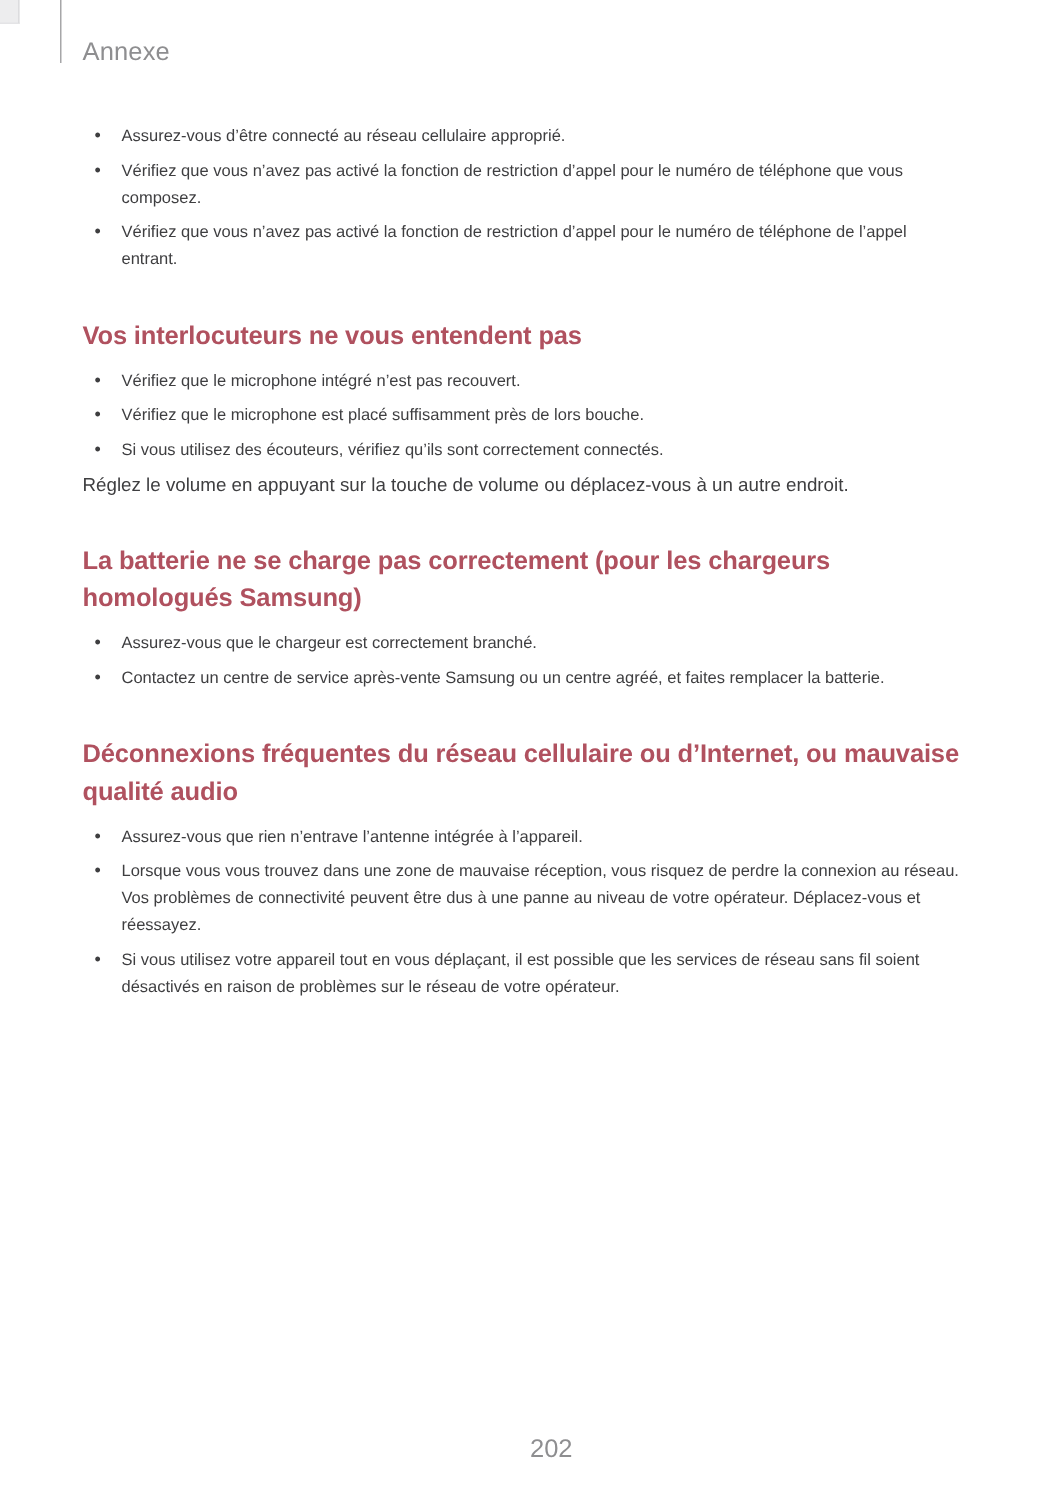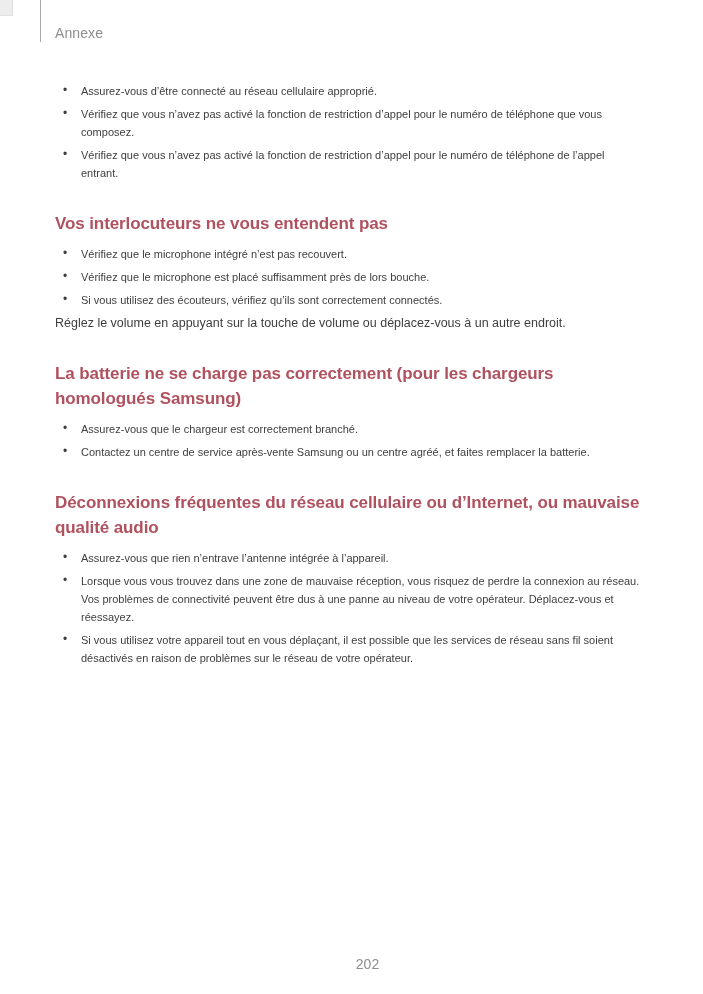--- a/index.html
+++ b/index.html
@@ -34,7 +34,7 @@
   }
   .running-header{
     position:absolute;left:55px;top:25px;
-    font-size:14px;
+    font-size:17px;
     color:var(--muted);
     letter-spacing:0.1px;
   }

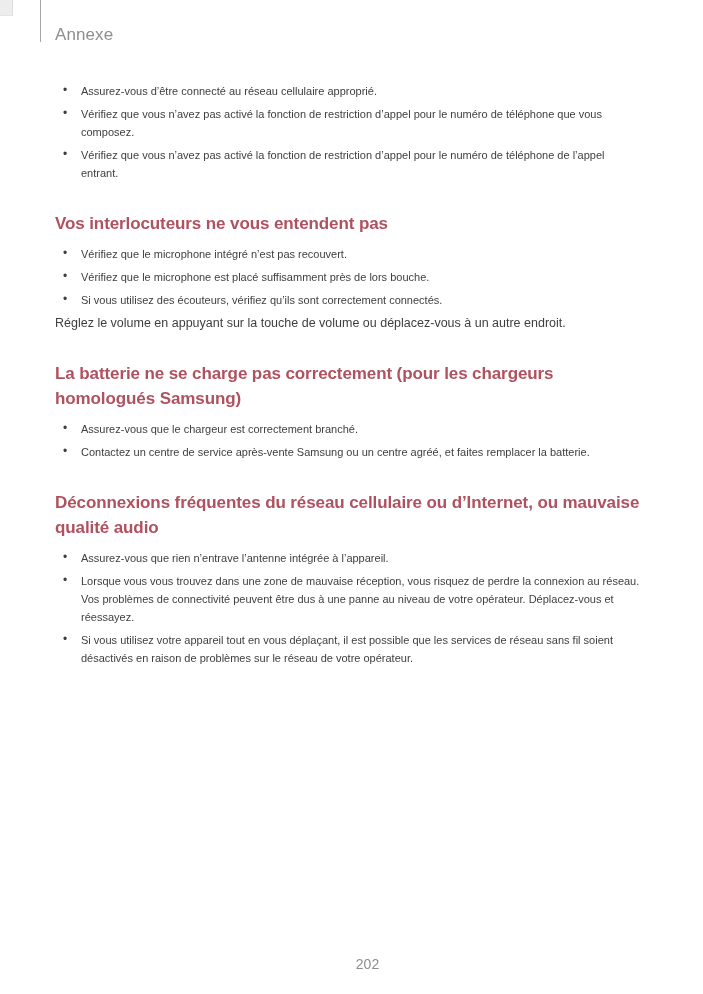--- a/index.html
+++ b/index.html
@@ -85,7 +85,7 @@
     left:0;top:956px;
     width:703px;
     text-align:center;
-    font-size:14px;
+    font-size:17px;
     color:var(--muted);
     padding-left:32px;
   }

